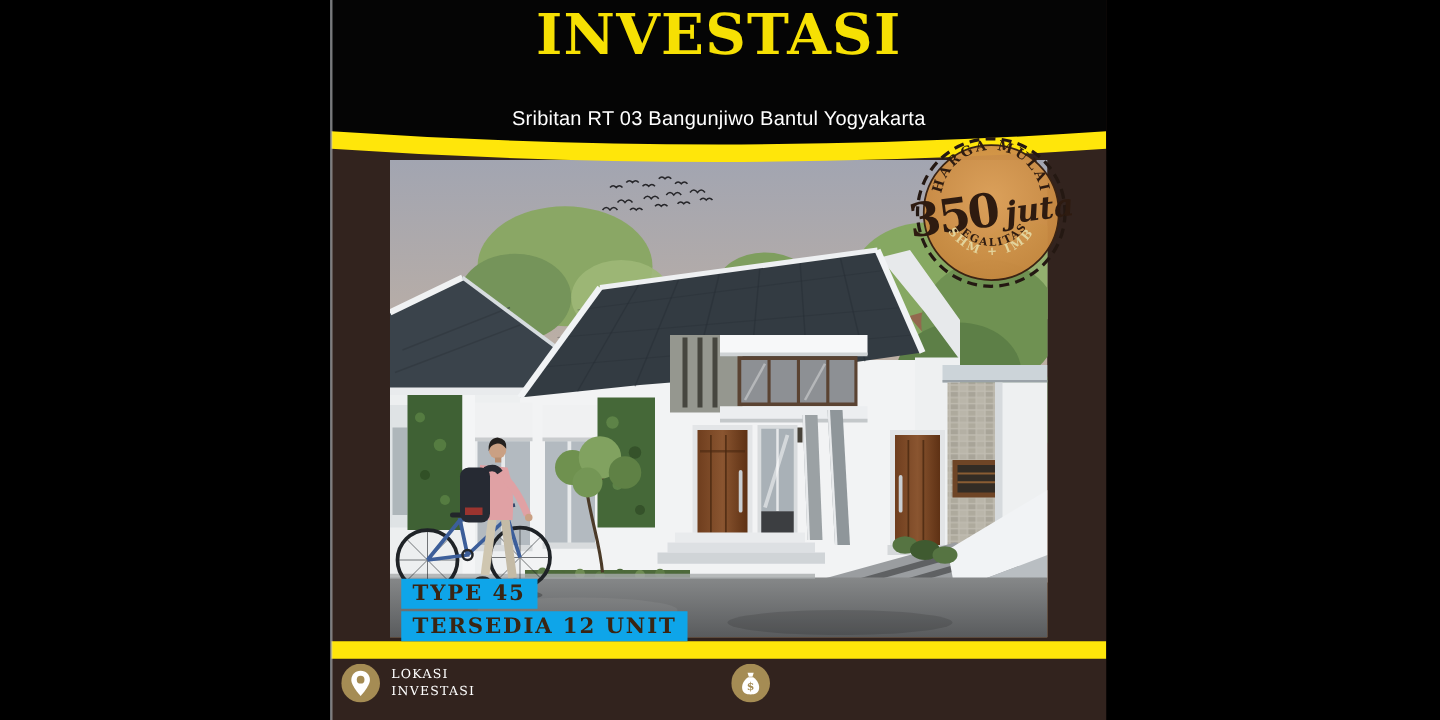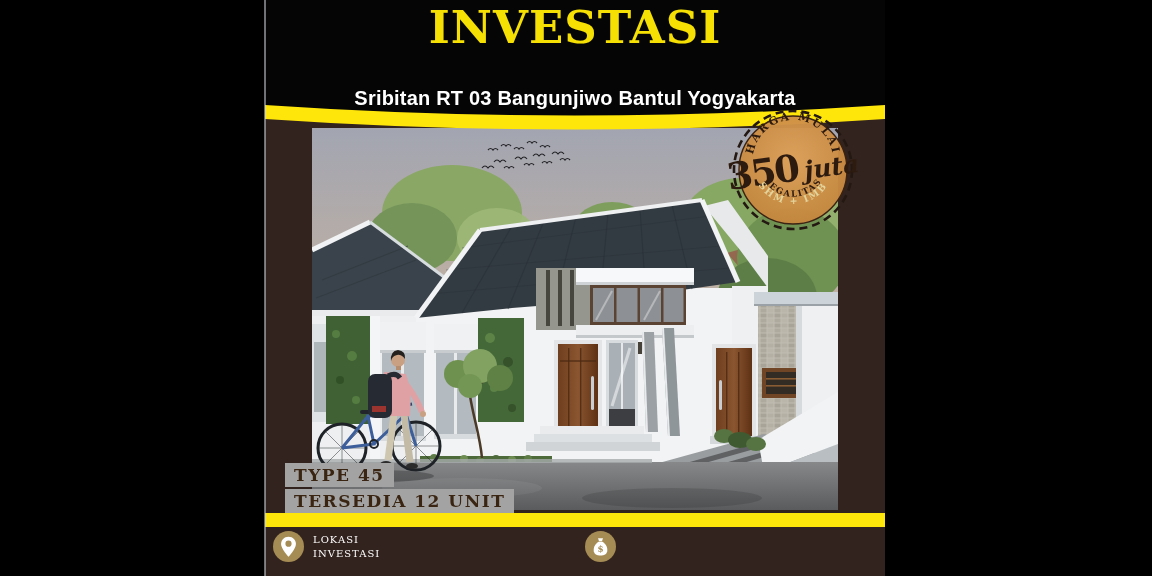--- a/index.html
+++ b/index.html
@@ -13,7 +13,7 @@
          font-family:"DejaVu Serif",serif;font-weight:700;color:#f6e003;
          font-size:45px;line-height:45px;letter-spacing:1px;}
   .subtitle{left:0;top:87px;width:620px;text-align:center;z-index:4;color:#fff;
-            font-weight:700;font-size:20px;letter-spacing:.2px;}
+            font-weight:400;font-size:16px;letter-spacing:.2px;}
   .photo{left:47px;top:128px;width:526px;height:382px;z-index:1;}
   .badge{left:462px;top:104px;width:132px;height:132px;z-index:6;}
   .typelabels{left:20px;top:463px;z-index:5;font-family:"DejaVu Serif",serif;font-weight:700;}

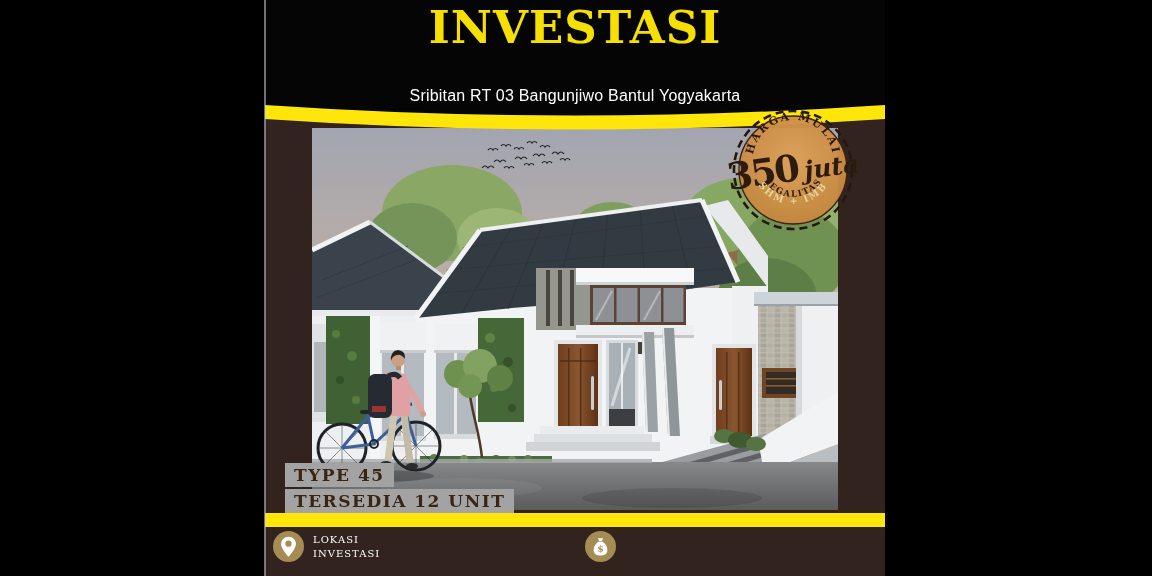--- a/index.html
+++ b/index.html
@@ -17,8 +17,8 @@
   .photo{left:47px;top:128px;width:526px;height:382px;z-index:1;}
   .badge{left:462px;top:104px;width:132px;height:132px;z-index:6;}
   .typelabels{left:20px;top:463px;z-index:5;font-family:"DejaVu Serif",serif;font-weight:700;}
-  .typelabel{display:table;background:#a3a3a3;color:#3a2513;font-size:17px;line-height:20px;
-             padding:2px 9px;margin-bottom:2px;letter-spacing:1.5px;}
+  .typelabel{display:table;background:#0ea5e9;color:#3a2513;font-size:17px;line-height:20px;
+             padding:2px 9px;margin-bottom:2px;letter-spacing:1.5px;margin-left:36px;}
   .stripe{left:0;top:513px;width:620px;height:14px;background:#ffe60a;z-index:4;}
   .features{left:0;top:531px;width:620px;height:45px;z-index:4;}
   .feature{position:absolute;top:0;display:flex;align-items:center;gap:9px;}

